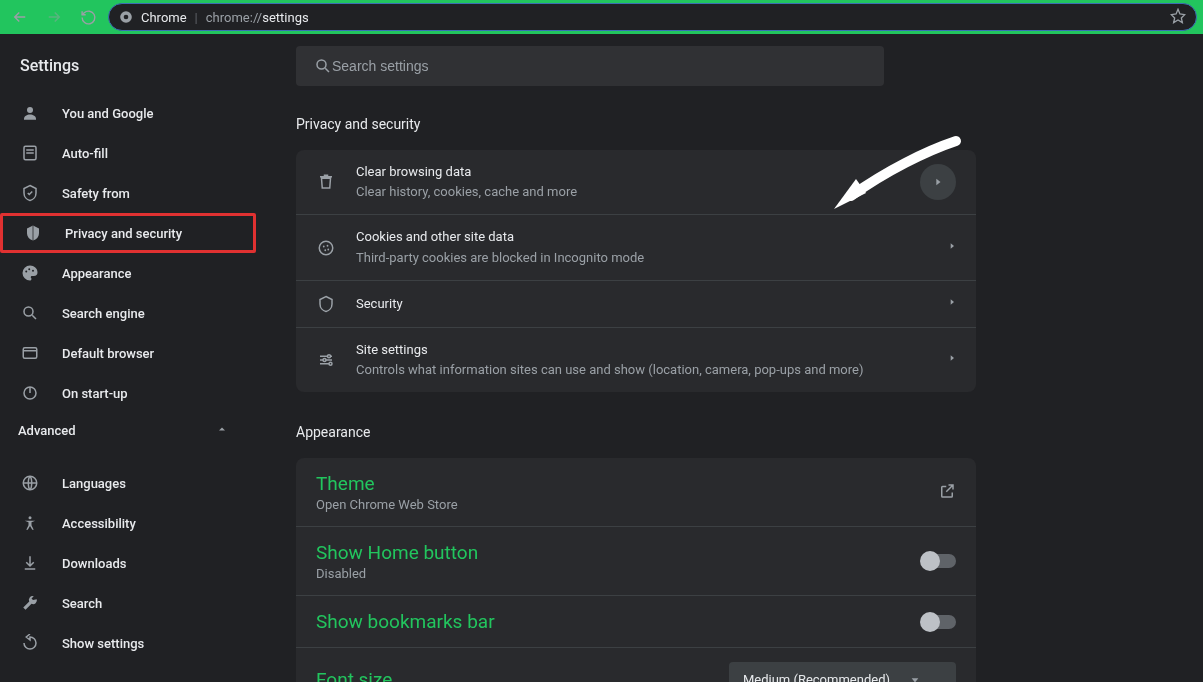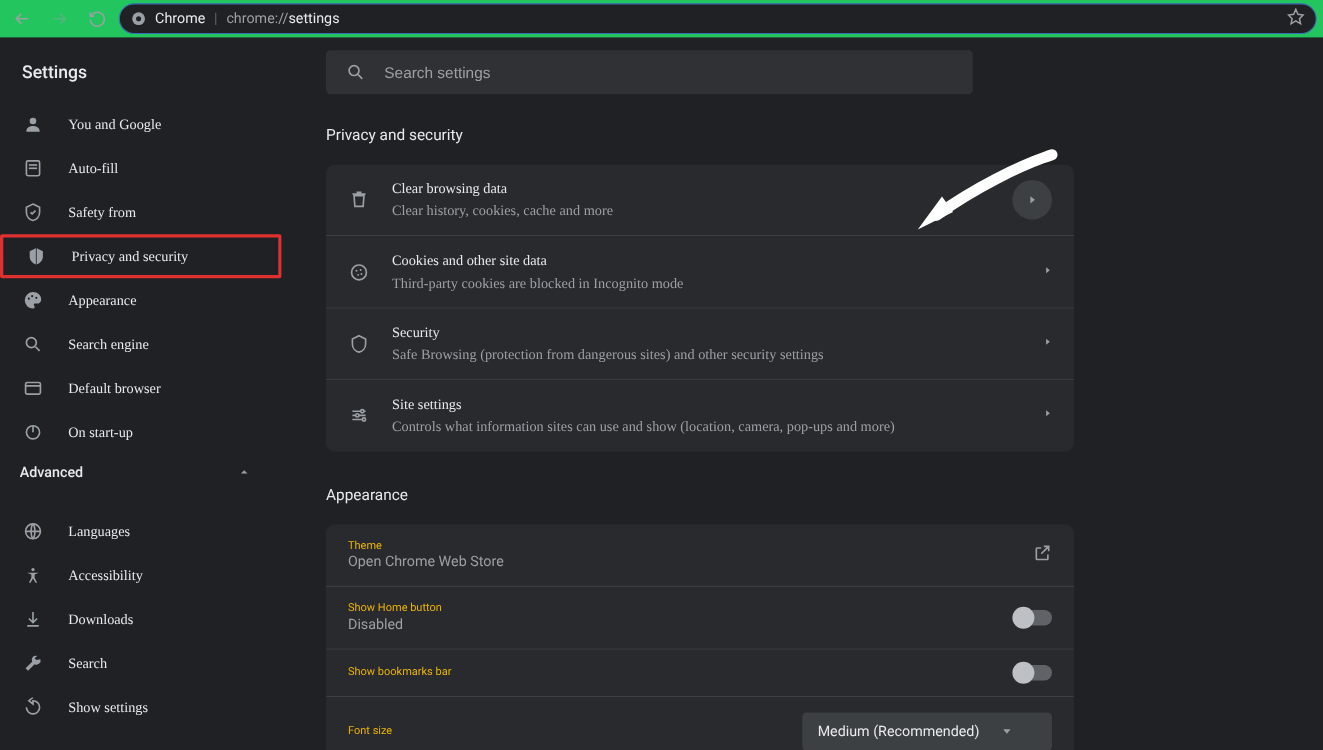--- a/index.html
+++ b/index.html
@@ -100,7 +100,7 @@
     border-radius: 4px;
     display:flex; align-items:center;
     padding: 0 18px;
-    gap: 17px;
+    gap: 0;
     margin-bottom: 30px;
   }
   .search-wrap input {

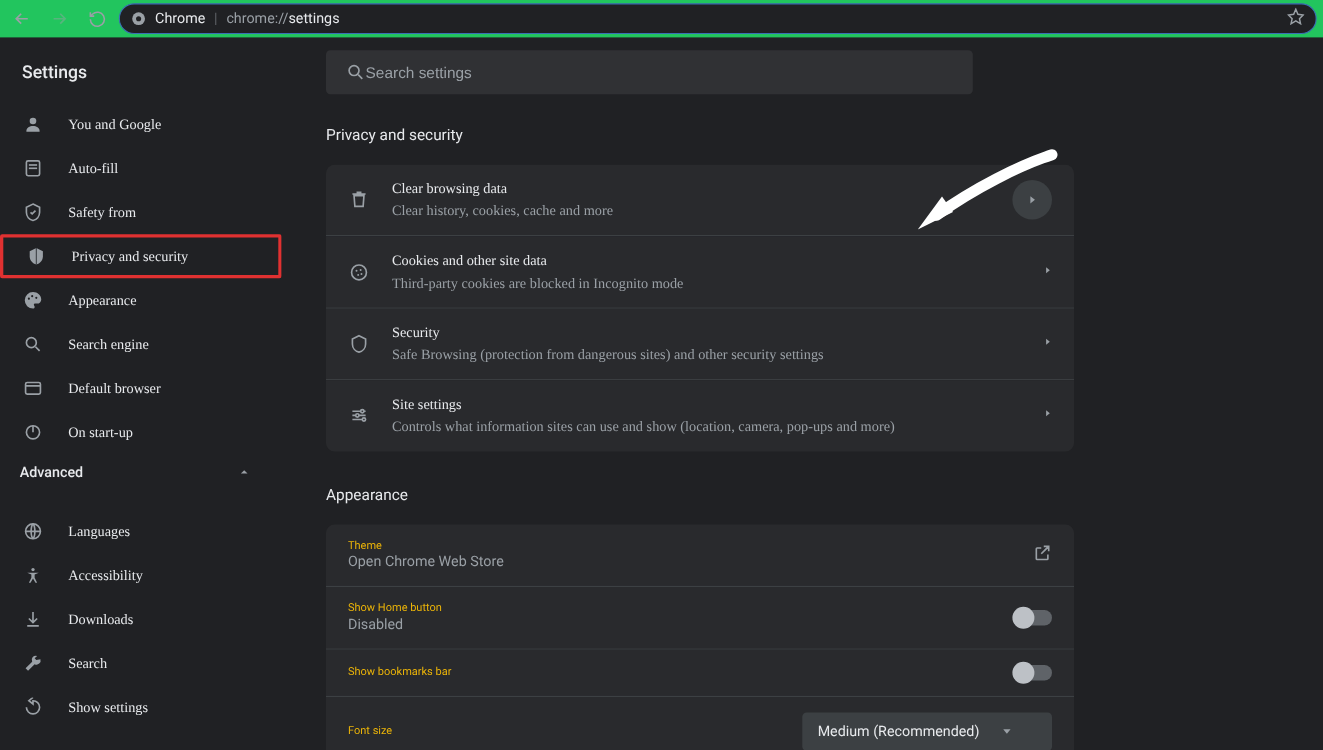--- a/index.html
+++ b/index.html
@@ -74,7 +74,6 @@
     font-size: 13px;
     font-weight: 500;
     cursor: pointer;
-    font-family: Liberation Serif, serif;
   }
   .side-item.selected {
     border: 3px solid #e03131;

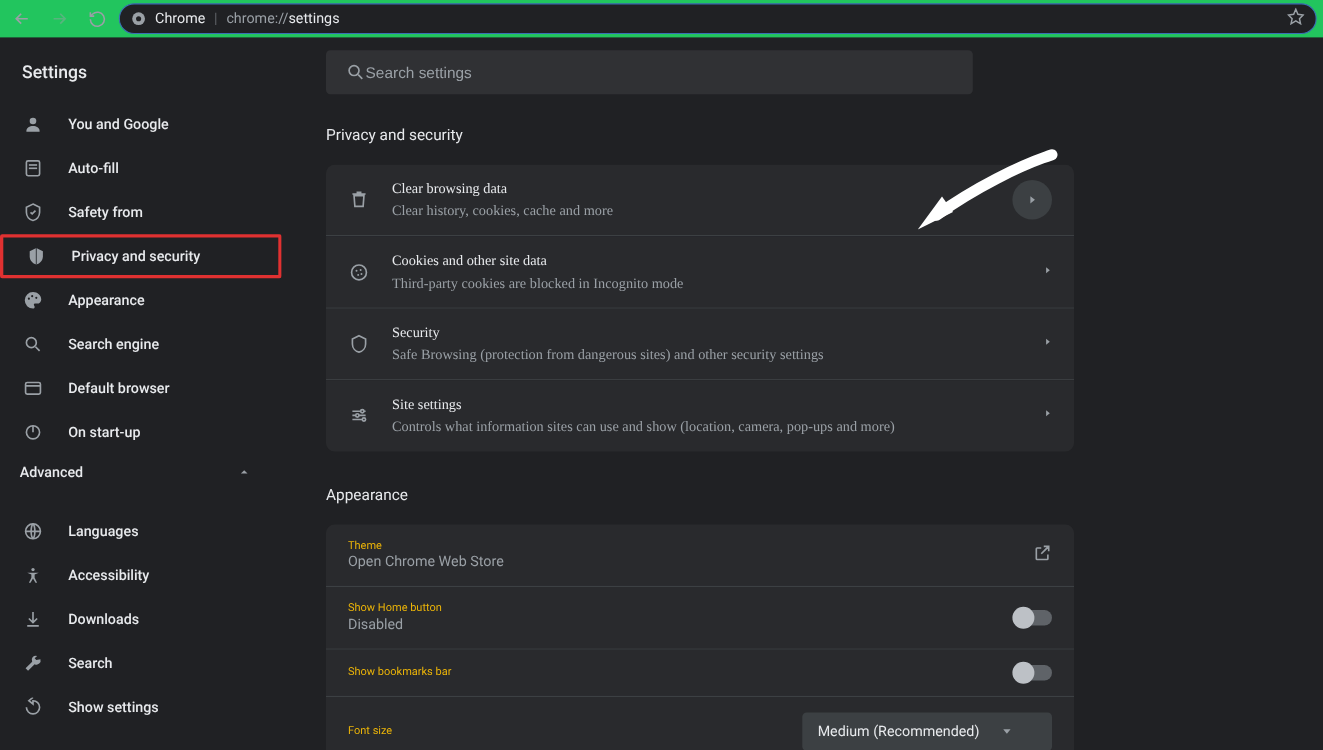--- a/index.html
+++ b/index.html
@@ -128,7 +128,6 @@
     border-bottom: 1px solid #3c4043;
     cursor:pointer;
     position: relative;
-    font-family: Liberation Serif, serif;
   }
   .card-row:last-child { border-bottom:none; }
   .row-icon { width:20px; height:20px; display:flex; align-items:center; justify-content:center; color:#9aa0a6; flex-shrink:0; }

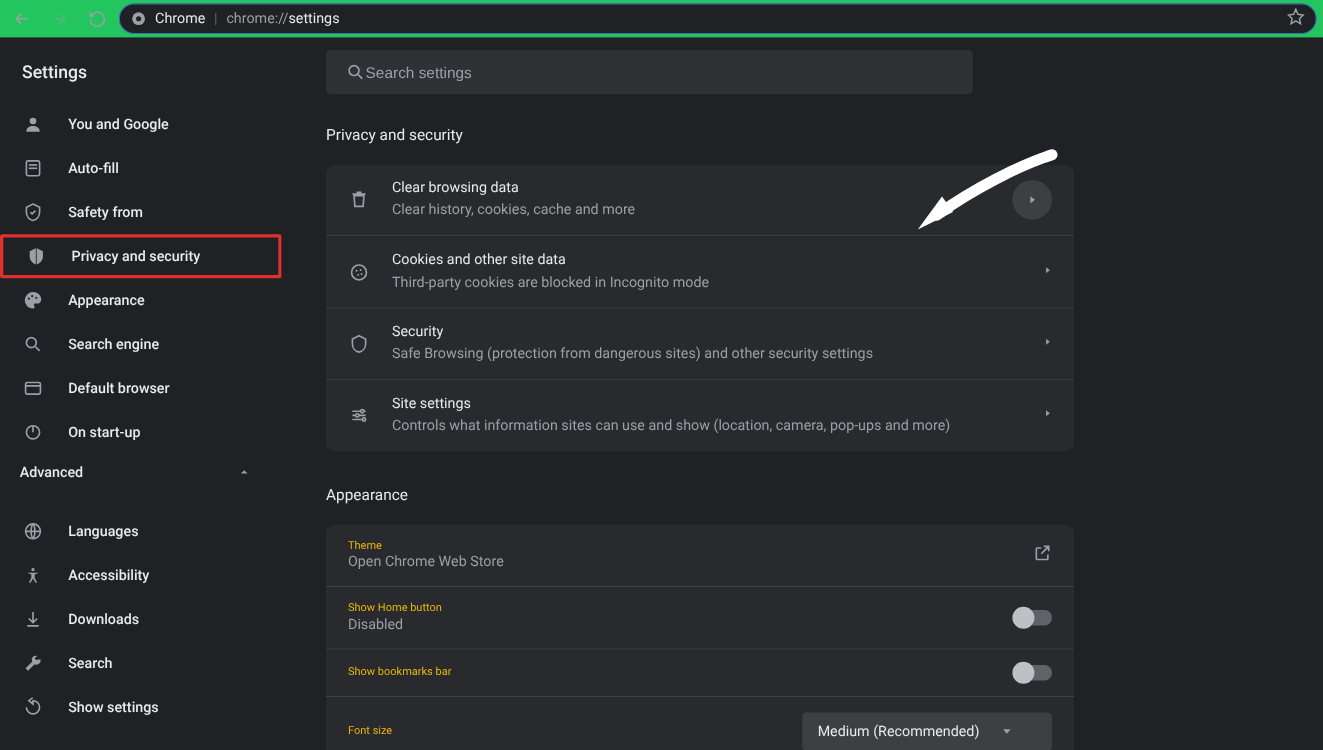--- a/index.html
+++ b/index.html
@@ -412,7 +412,6 @@
             </span>
         <div class="row-body">
           <div class="row-title">Security</div>
-          <div class="row-sub">Safe Browsing (protection from dangerous sites) and other security settings</div>
         </div>
         <span class="row-chevron"><svg width="8" height="12" viewBox="0 0 24 24" fill="#9aa0a6">
                 <path d="M8 4l10 8-10 8z"></path>

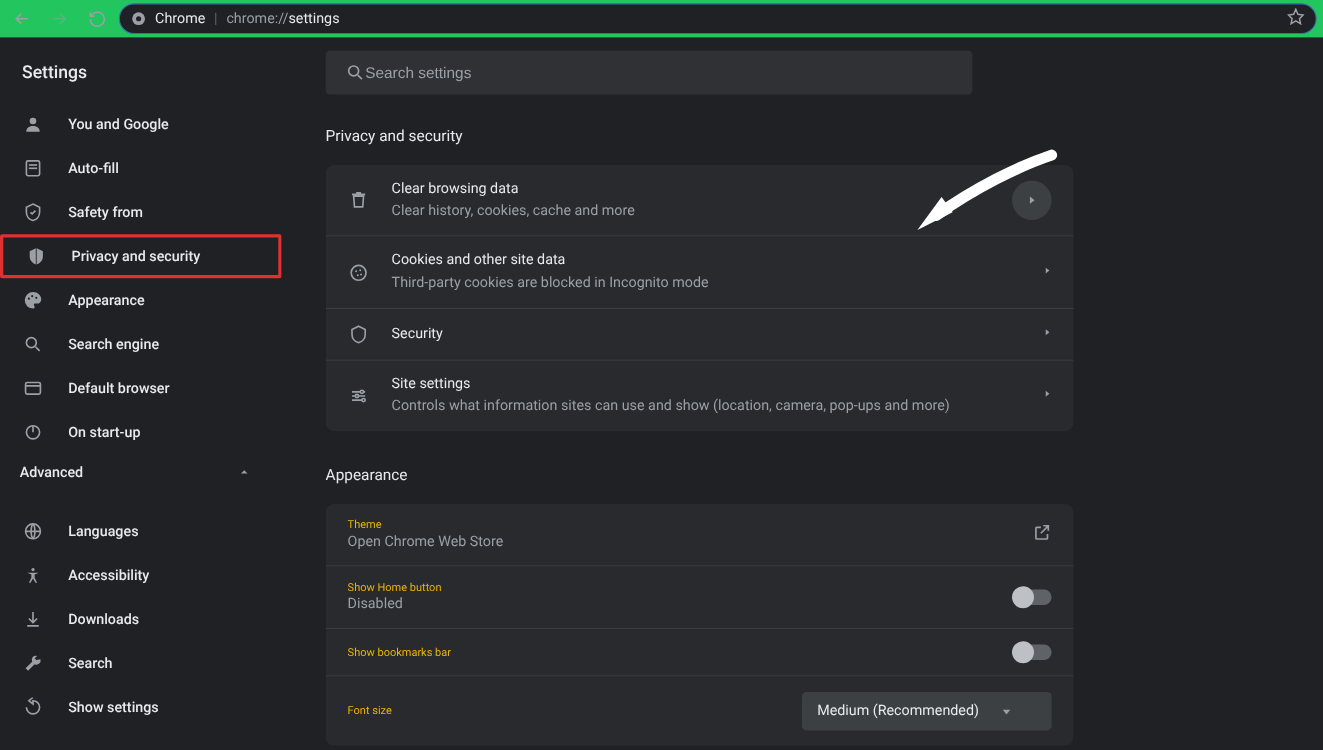--- a/index.html
+++ b/index.html
@@ -150,7 +150,7 @@
     width:680px;
   }
   .plain-row:last-child { border-bottom:none; }
-  .plain-title { font-size:10px; color:#eab308; }
+  .plain-title { font-size:19px; color:#22c55e; }
   .plain-sub { font-size:13px; color:#9aa0a6; margin-top:2px; }
 
   .toggle {

